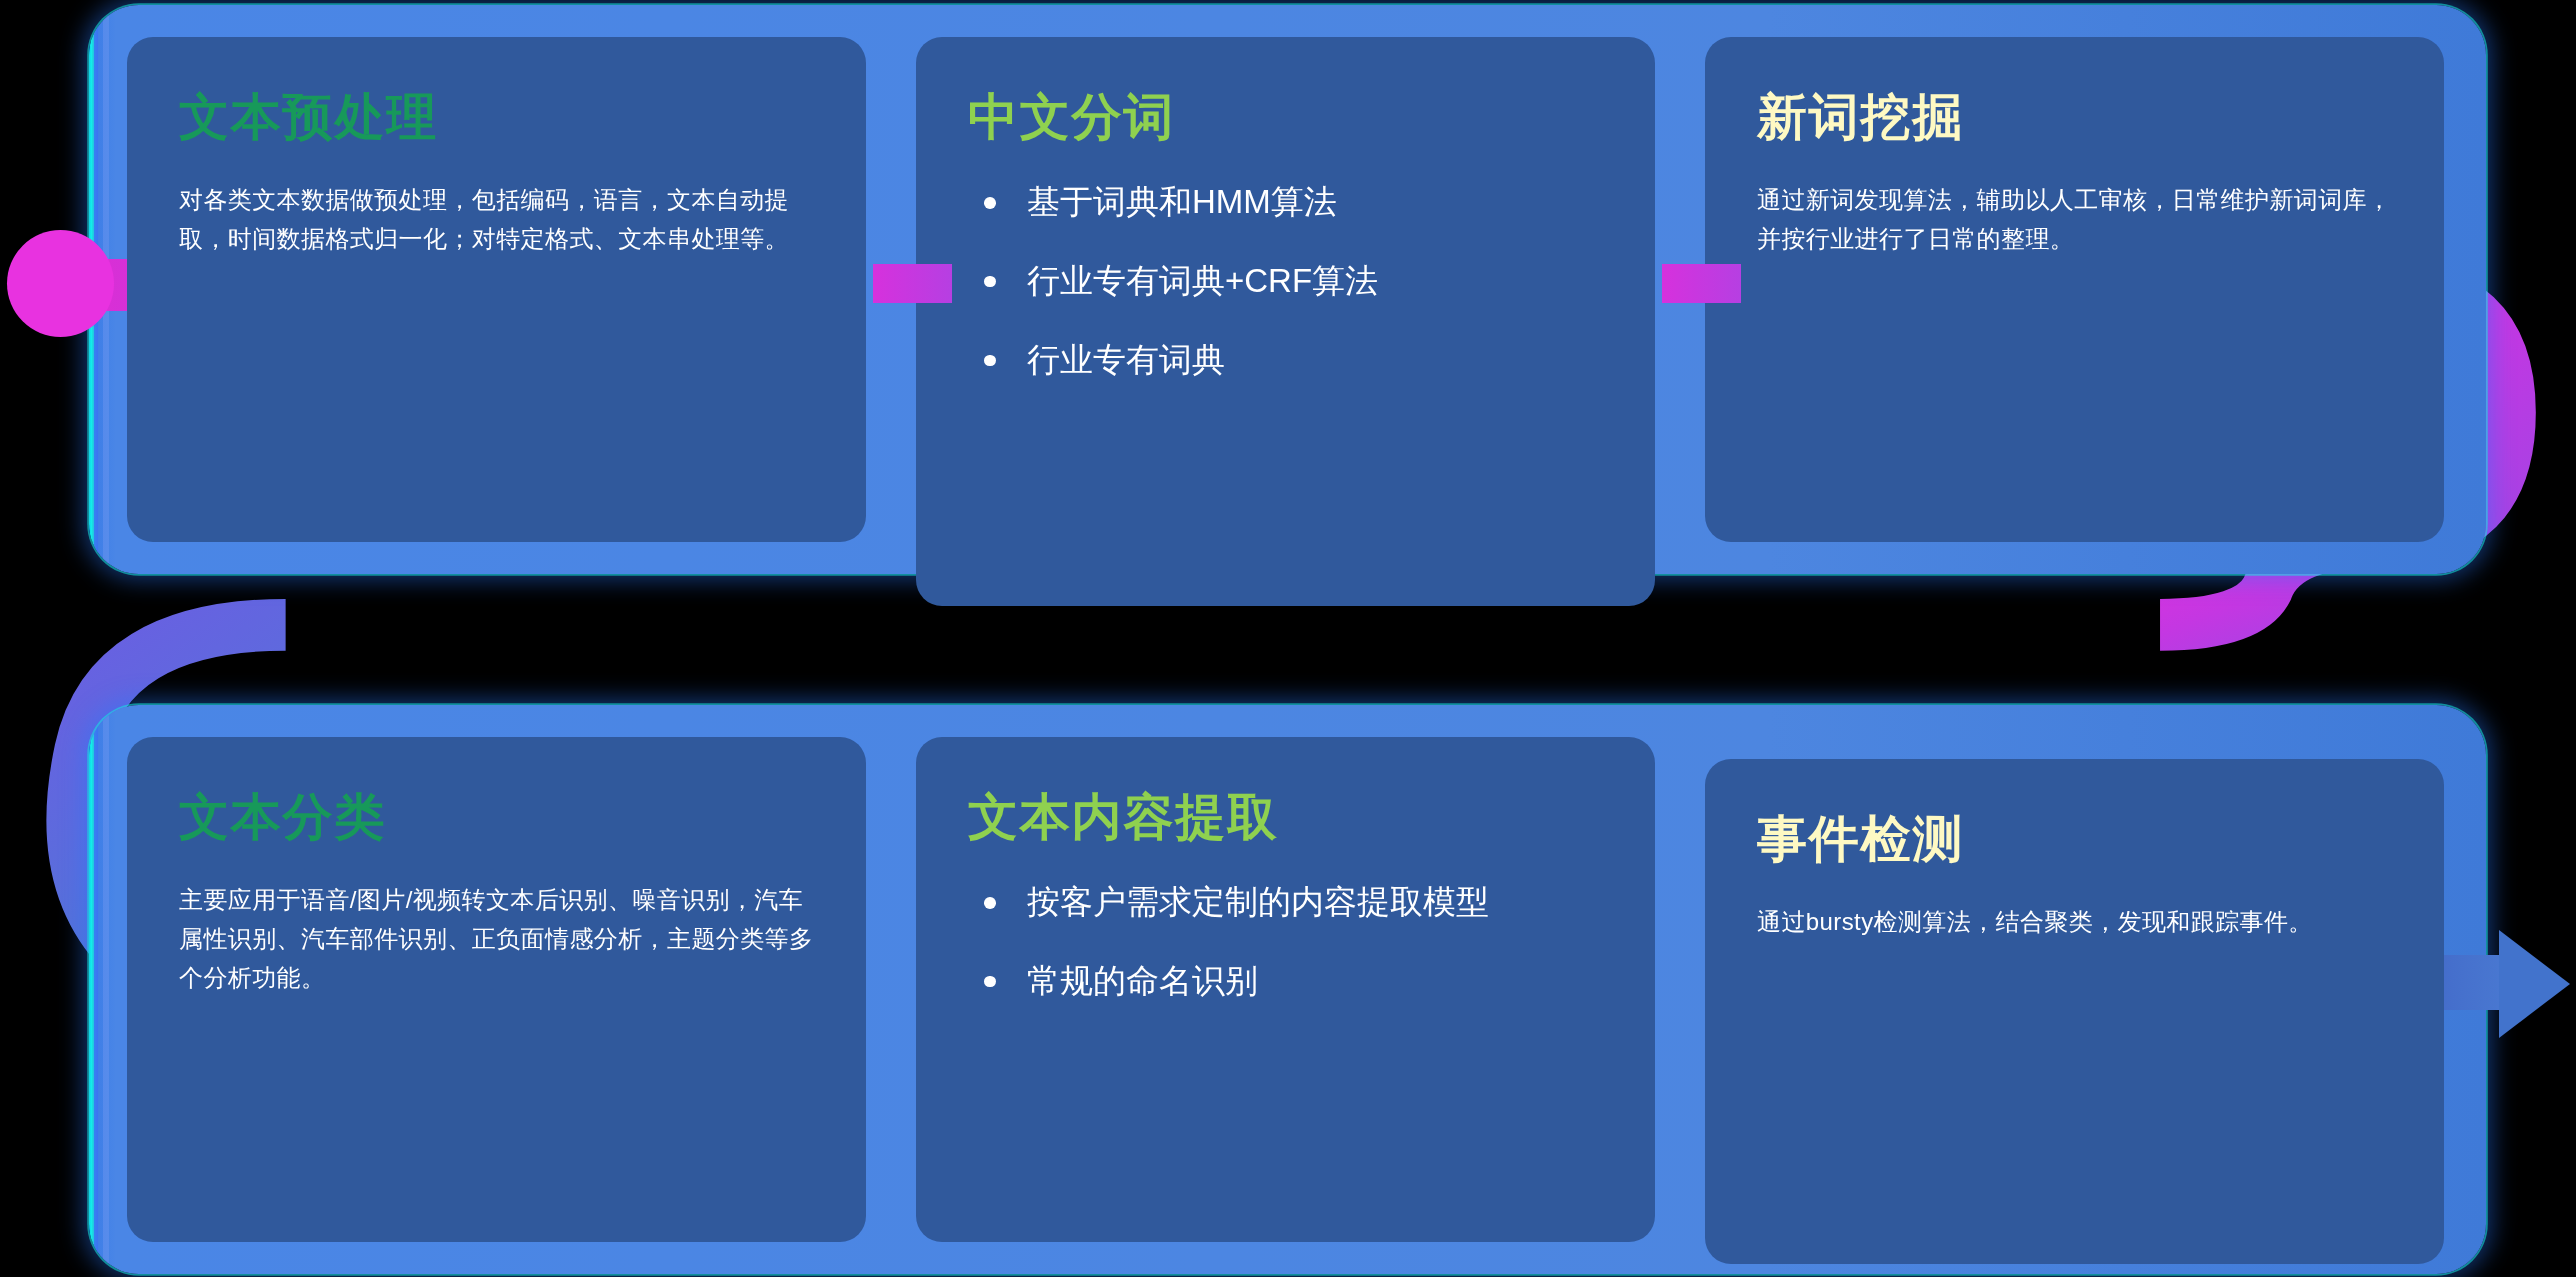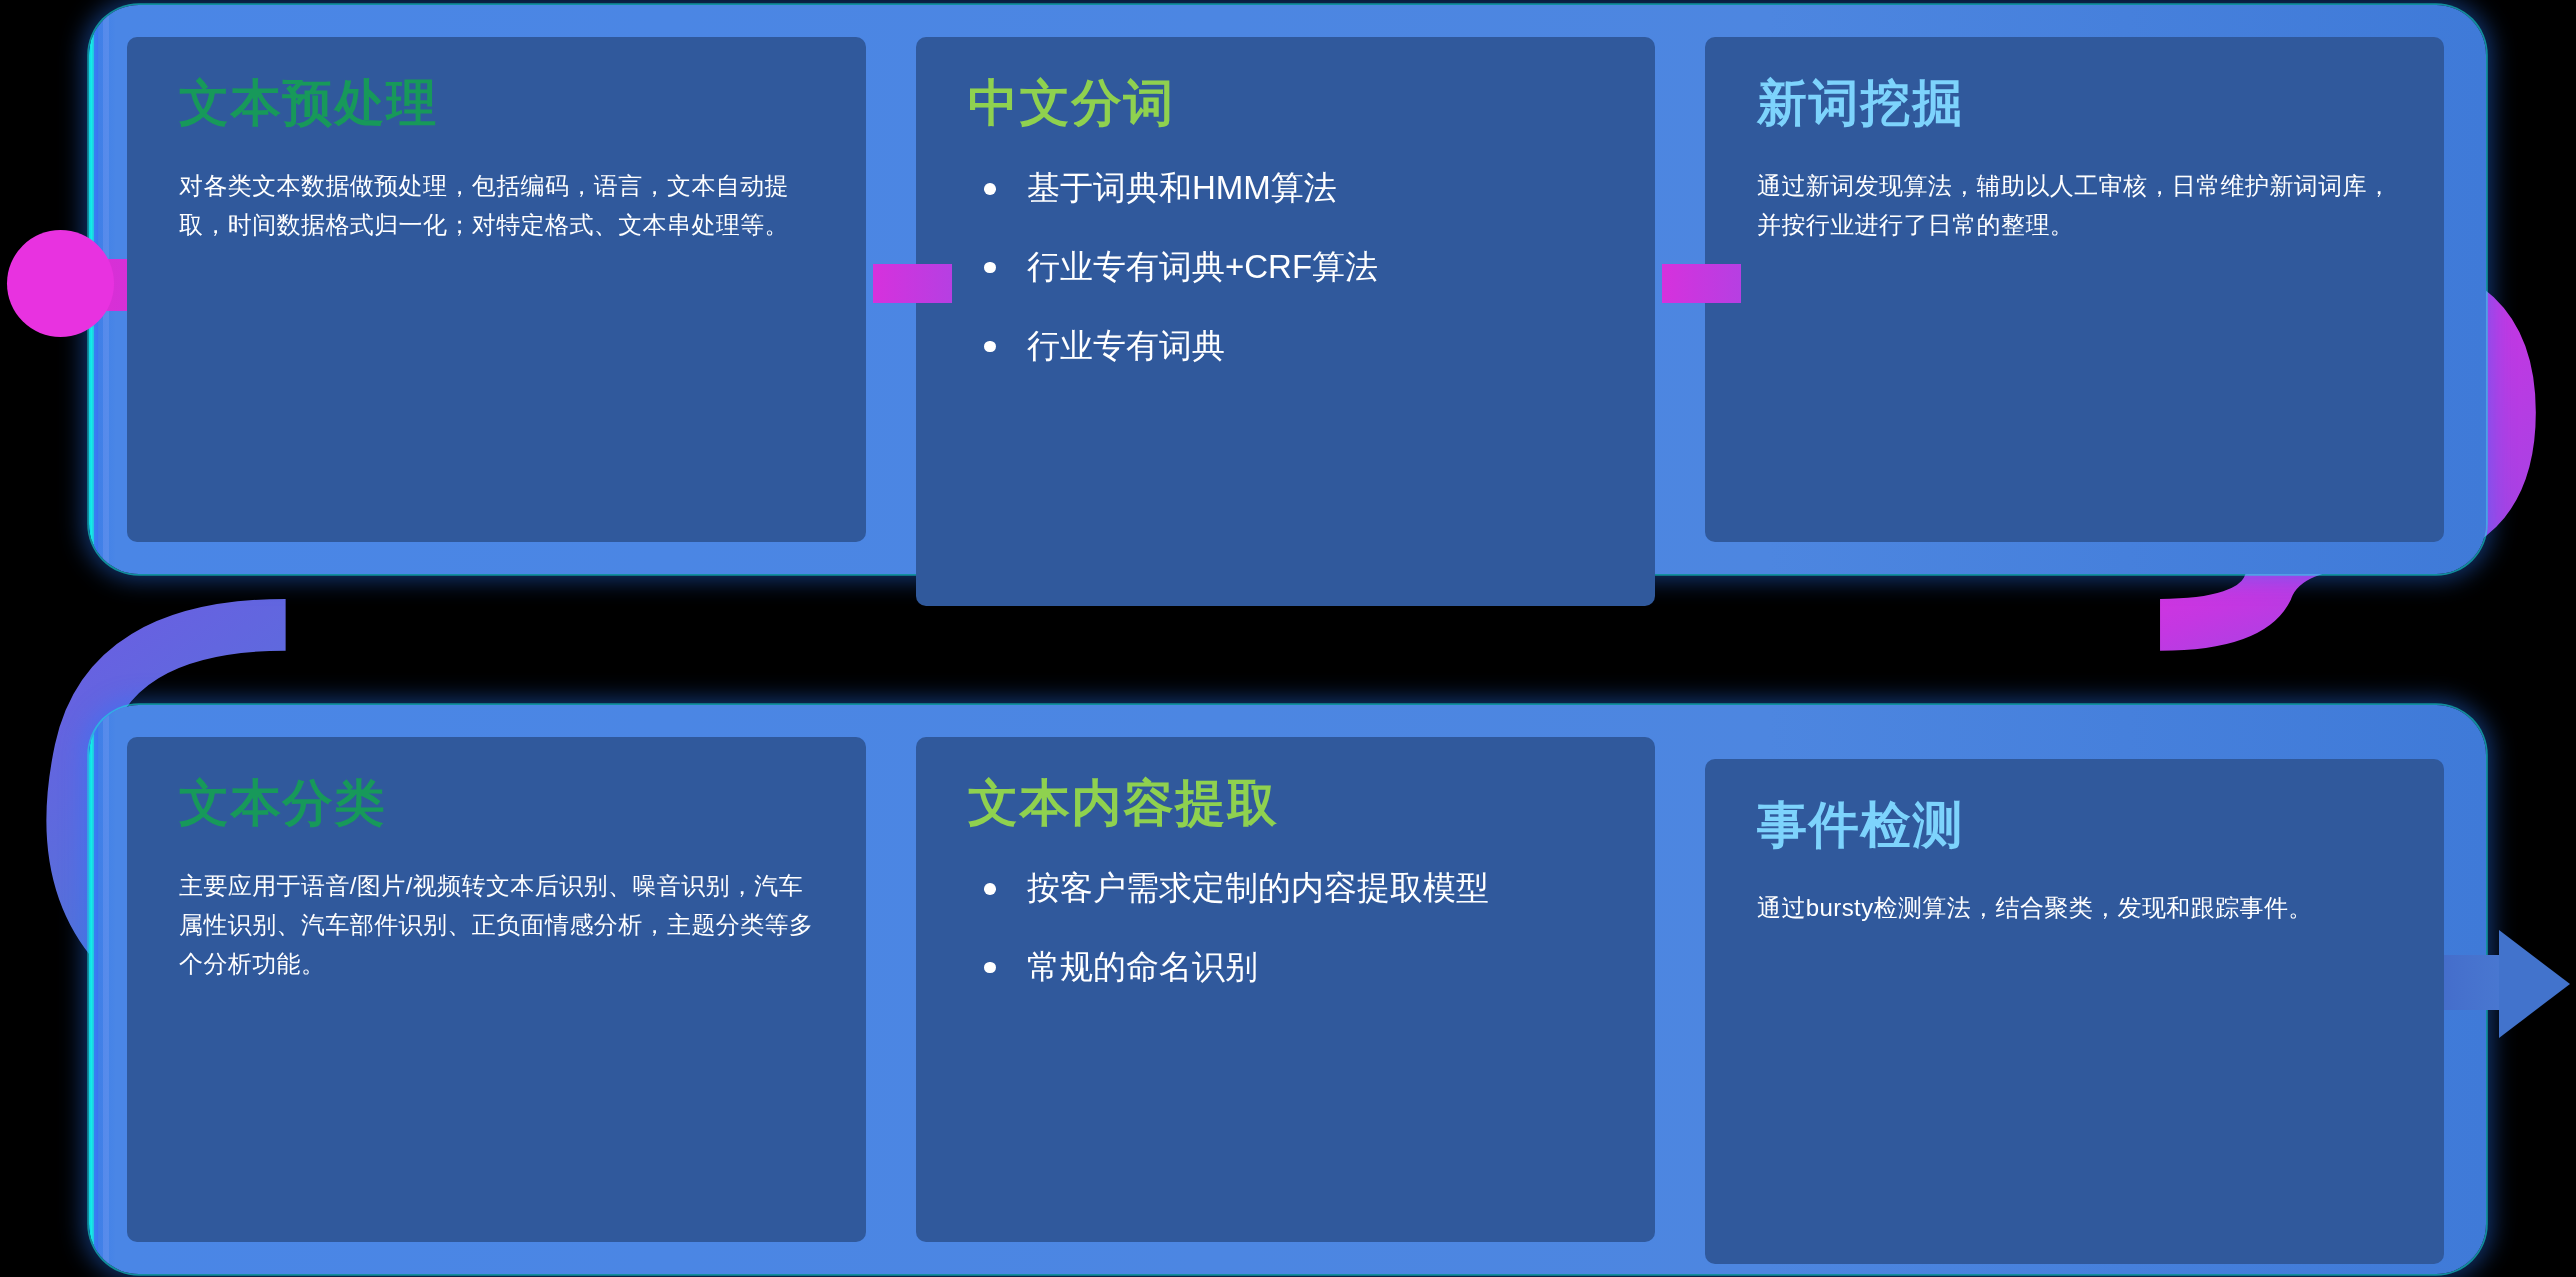--- a/index.html
+++ b/index.html
@@ -53,8 +53,8 @@
   .card {
     position:absolute; z-index:5;
     background:#30599c;
-    border-radius:10px;
-    padding:39px 52px 36px 52px;
+    border-radius:26px;
+    padding:53px 52px 36px 52px;
     overflow:hidden;
   }
   .card-title {

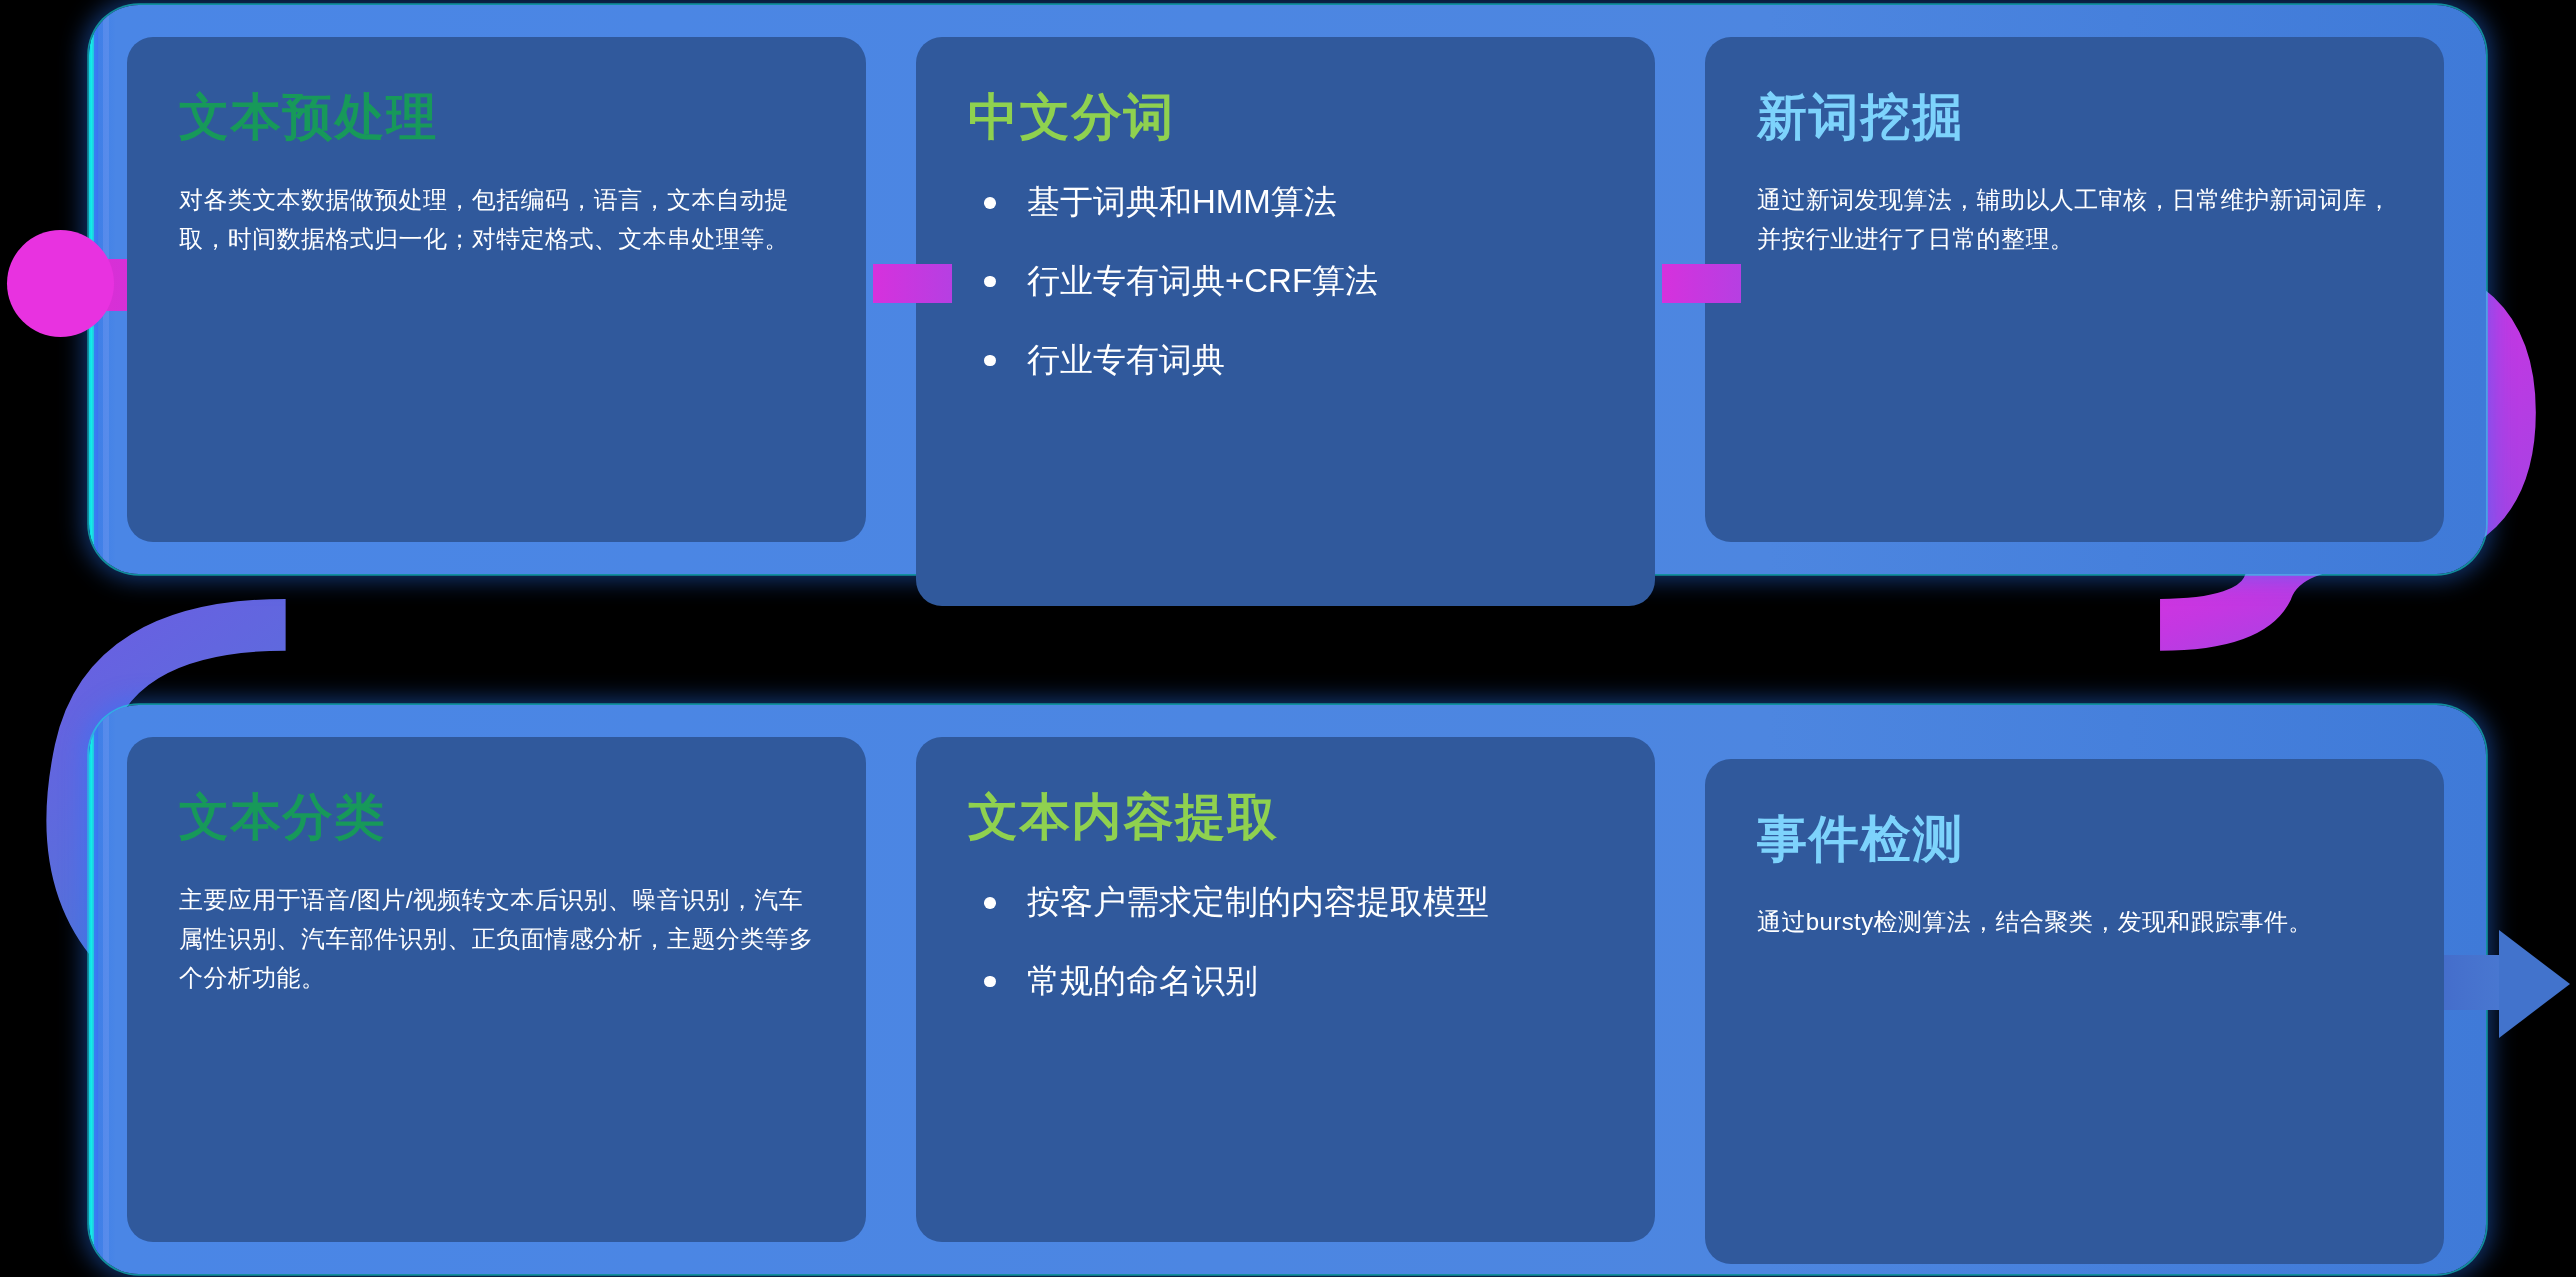--- a/index.html
+++ b/index.html
@@ -64,7 +64,7 @@
   }
   .t-green  { color:#17995a; }
   .t-lime   { color:#8fd14f; }
-  .t-gold   { color:#7dd3fc; }
+  .t-gold   { color:#fef9c3; }
 
   .card-body {
     color:#ffffff; font-size:24px; line-height:1.62;

